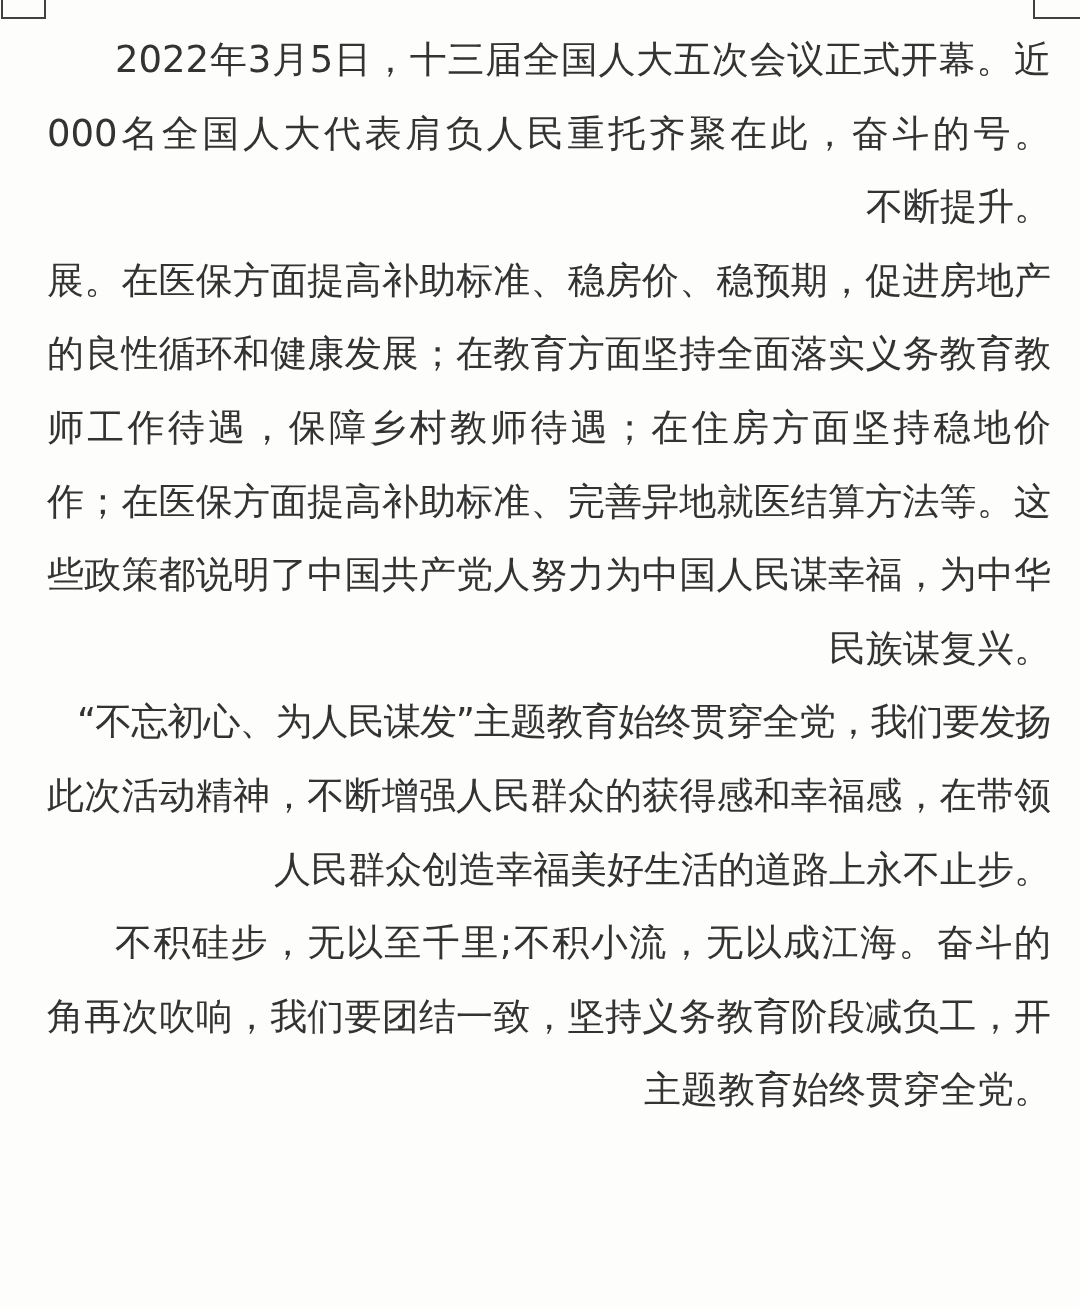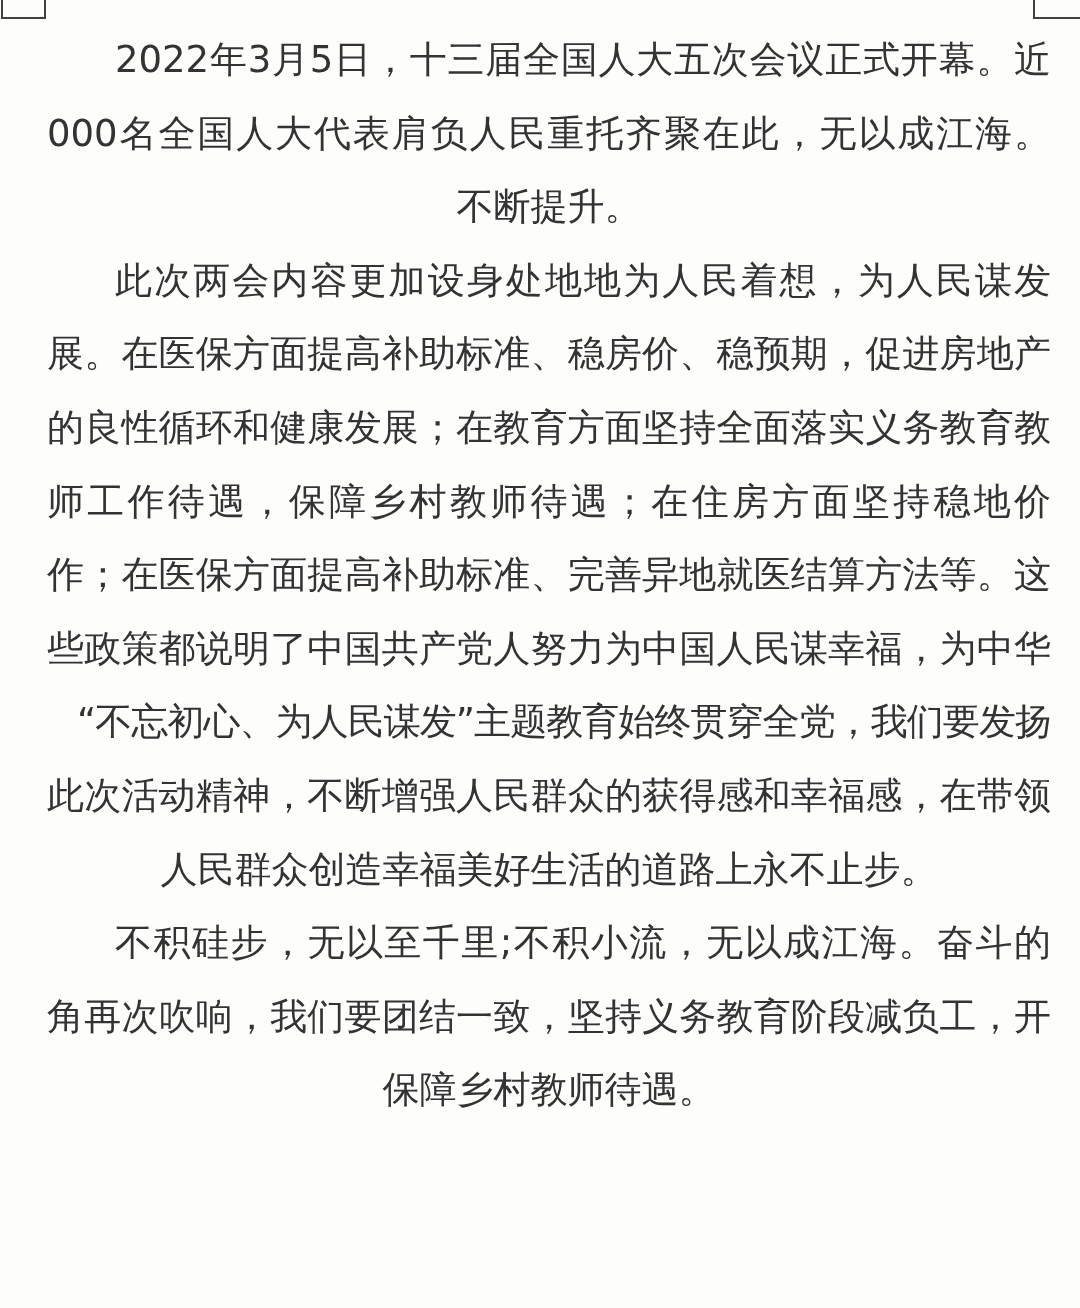--- a/index.html
+++ b/index.html
@@ -57,7 +57,7 @@
   <div class="corner-mark right"></div>
   <div class="doc">
       <div class="line j" style="text-indent: 68px;">2022年3月5日，十三届全国人大五次会议正式开幕。近3</div>
-      <div class="line j">000名全国人大代表肩负人民重托齐聚在此，无以成江海。</div>
+      <div class="line j">000名全国人大代表肩负人民重托齐聚在此，奋斗的号。</div>
       <div class="line">不断提升。</div>
       <div class="line j" style="text-indent: 68px;">此次两会内容更加设身处地地为人民着想，为人民谋发</div>
       <div class="line j">展。在医保方面提高补助标准、稳房价、稳预期，促进房地产业</div>

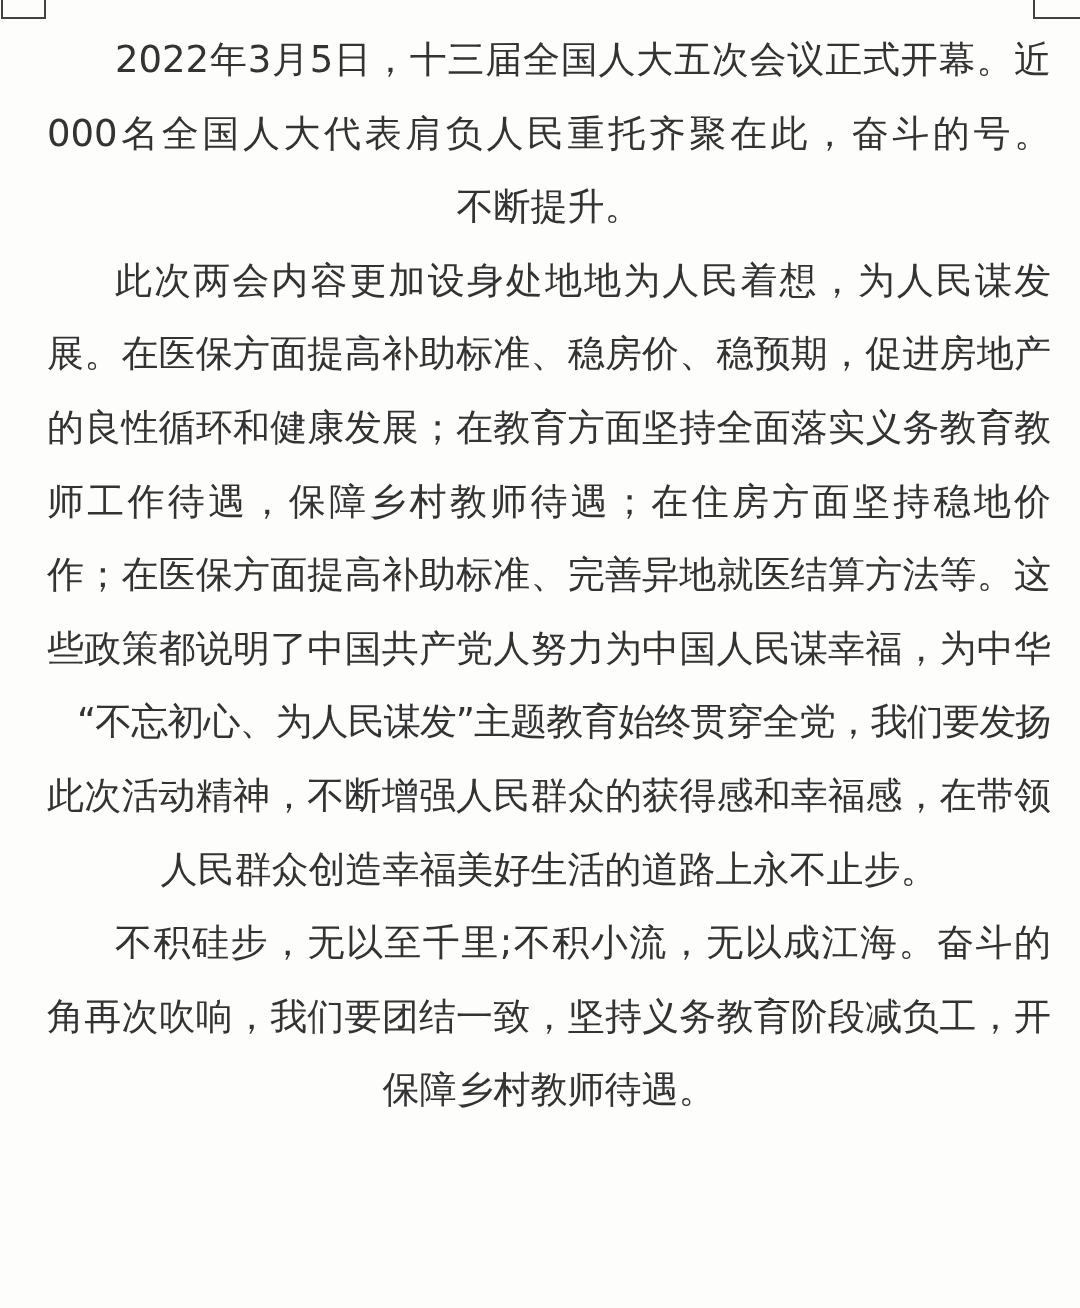--- a/index.html
+++ b/index.html
@@ -39,7 +39,7 @@
   .line {
     height: 73.6px;
     overflow: hidden;
-    text-align: center;
+    text-align: right;
     white-space: normal;
   }
   .line.j {

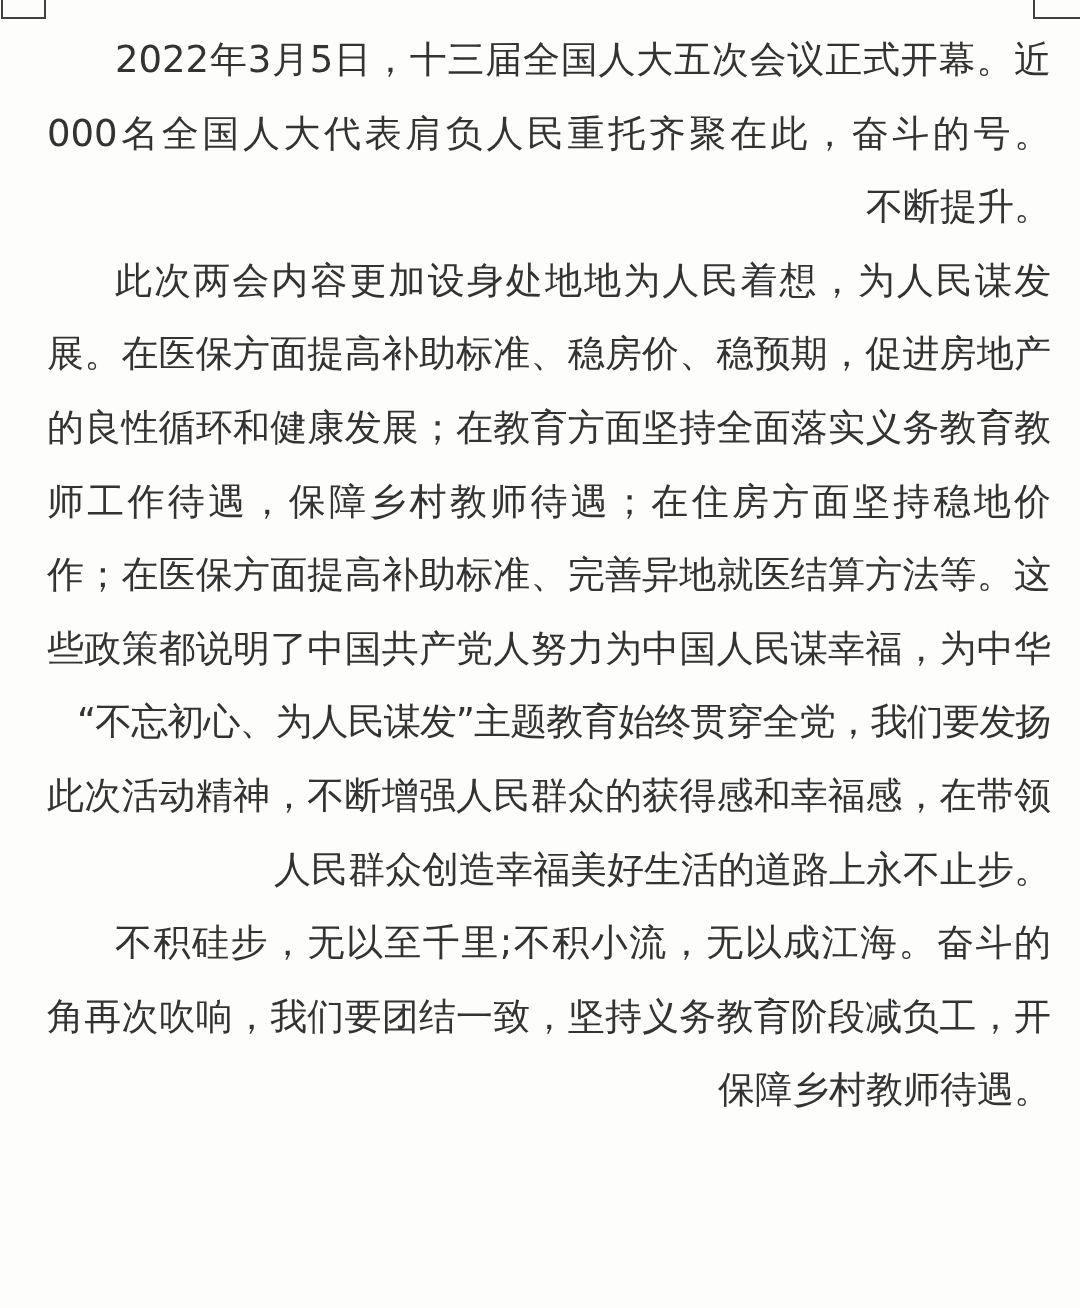--- a/index.html
+++ b/index.html
@@ -59,7 +59,6 @@
       <div class="line j" style="text-indent: 68px;">2022年3月5日，十三届全国人大五次会议正式开幕。近3</div>
       <div class="line j">000名全国人大代表肩负人民重托齐聚在此，奋斗的号。</div>
       <div class="line">不断提升。</div>
-      <div class="line j" style="text-indent: 68px;">此次两会内容更加设身处地地为人民着想，为人民谋发</div>
       <div class="line j">展。在医保方面提高补助标准、稳房价、稳预期，促进房地产业</div>
       <div class="line j">的良性循环和健康发展；在教育方面坚持全面落实义务教育教</div>
       <div class="line j">师工作待遇，保障乡村教师待遇；在住房方面坚持稳地价</div>

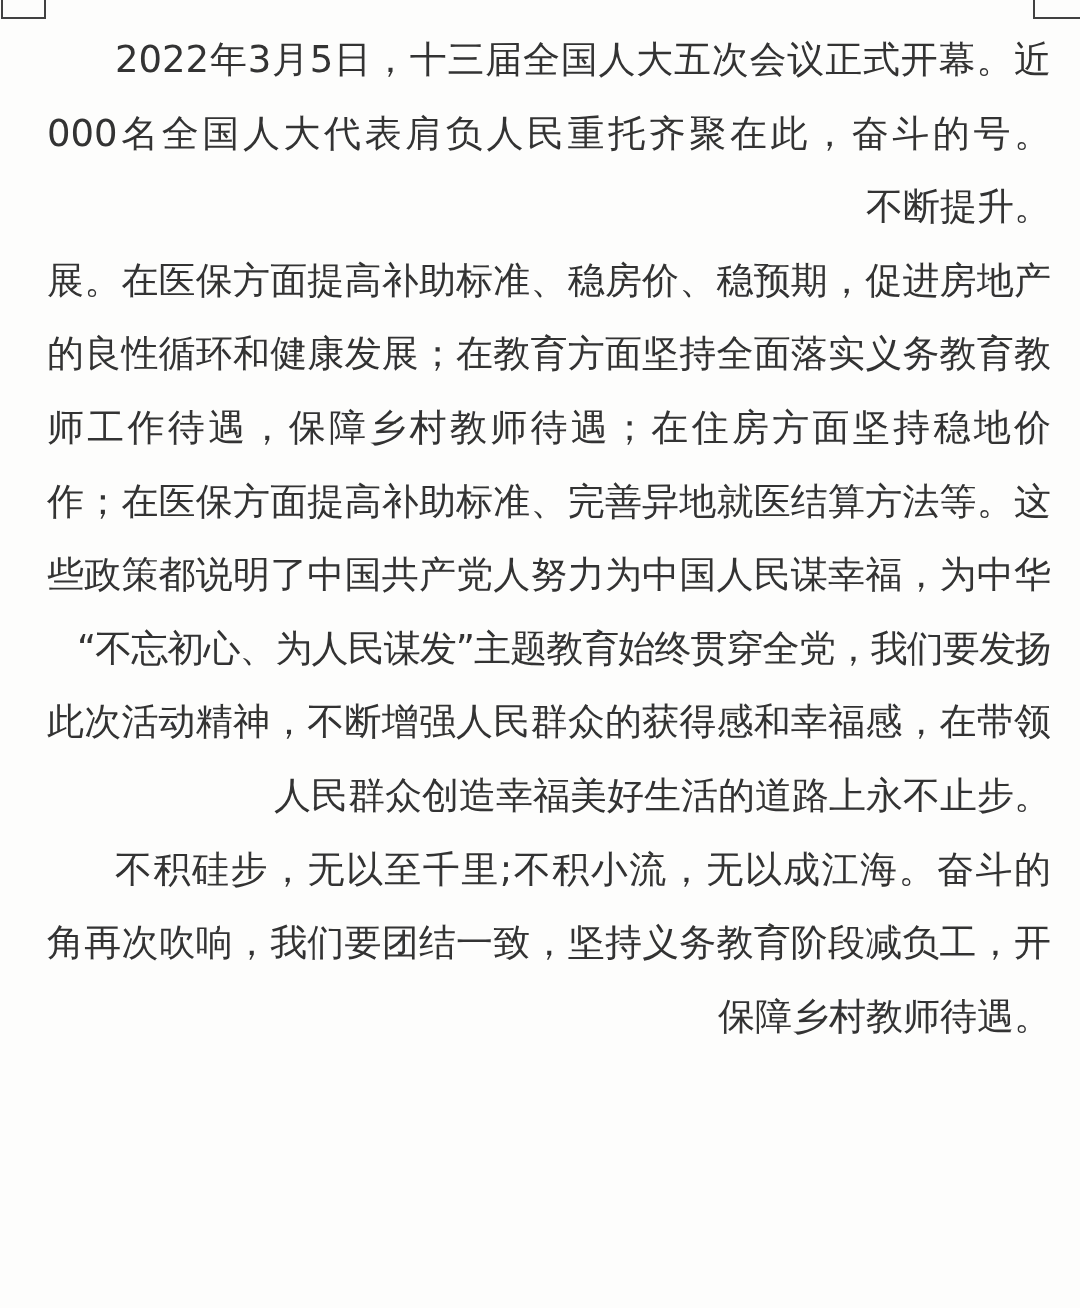--- a/index.html
+++ b/index.html
@@ -64,6 +64,7 @@
       <div class="line j">师工作待遇，保障乡村教师待遇；在住房方面坚持稳地价</div>
       <div class="line j">作；在医保方面提高补助标准、完善异地就医结算方法等。这</div>
       <div class="line j">些政策都说明了中国共产党人努力为中国人民谋幸福，为中华</div>
+      <div class="line">民族谋复兴。</div>
       <div class="line j tight" style="text-indent: 30px;">“不忘初心、为人民谋发”主题教育始终贯穿全党，我们要发扬</div>
       <div class="line j">此次活动精神，不断增强人民群众的获得感和幸福感，在带领</div>
       <div class="line">人民群众创造幸福美好生活的道路上永不止步。</div>

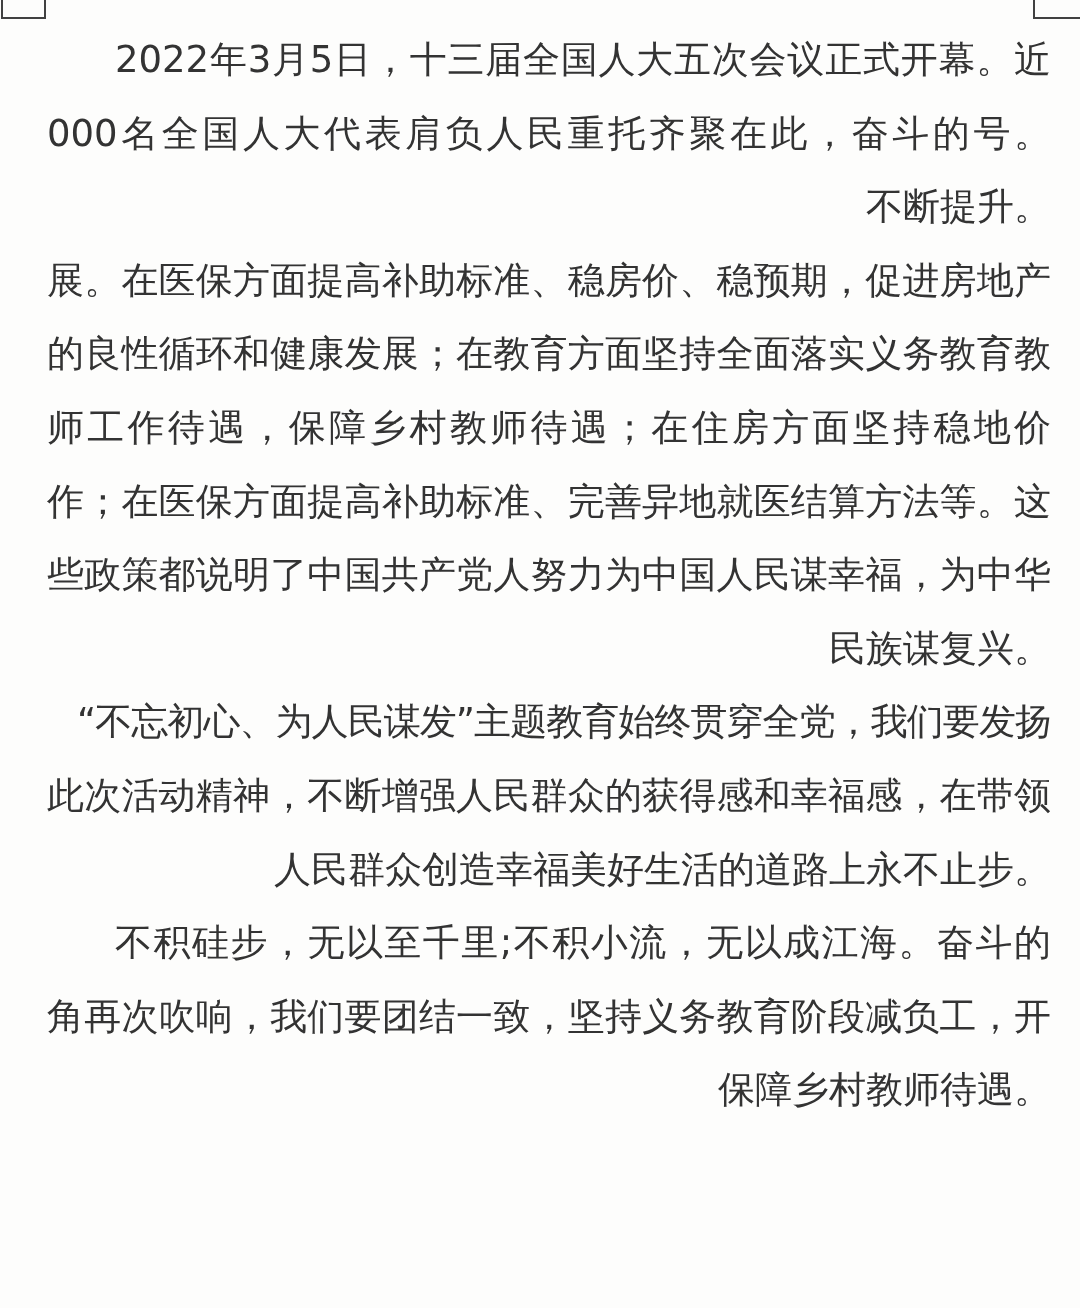--- a/index.html
+++ b/index.html
@@ -70,7 +70,7 @@
       <div class="line">人民群众创造幸福美好生活的道路上永不止步。</div>
       <div class="line j" style="text-indent: 68px;">不积硅步，无以至千里;不积小流，无以成江海。奋斗的号</div>
       <div class="line j">角再次吹响，我们要团结一致，坚持义务教育阶段减负工，开</div>
-      <div class="line">保障乡村教师待遇。</div>
+      <div class="line">主题教育始终贯穿全党。</div>
     </div>
 </div>
 

